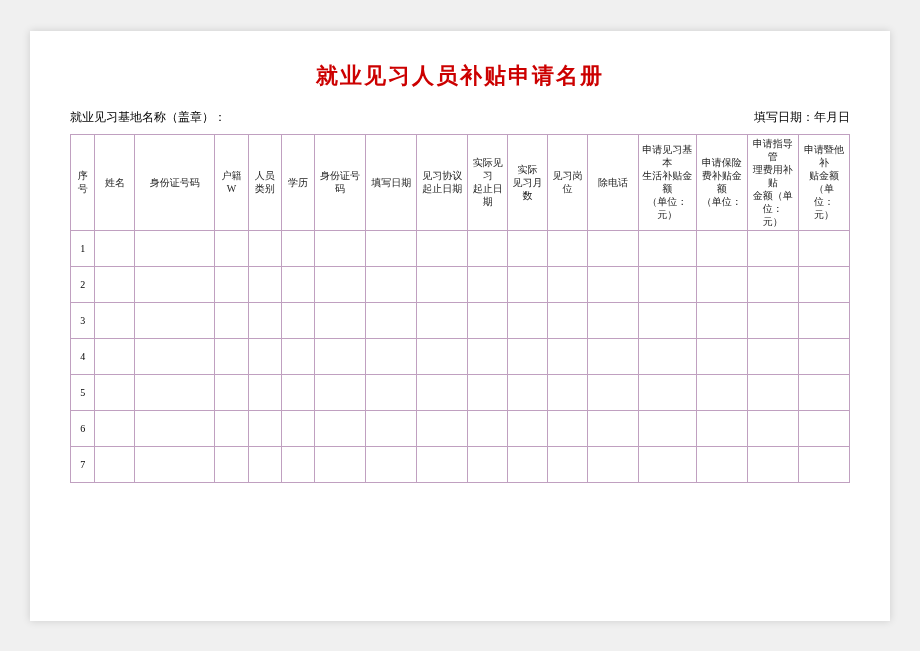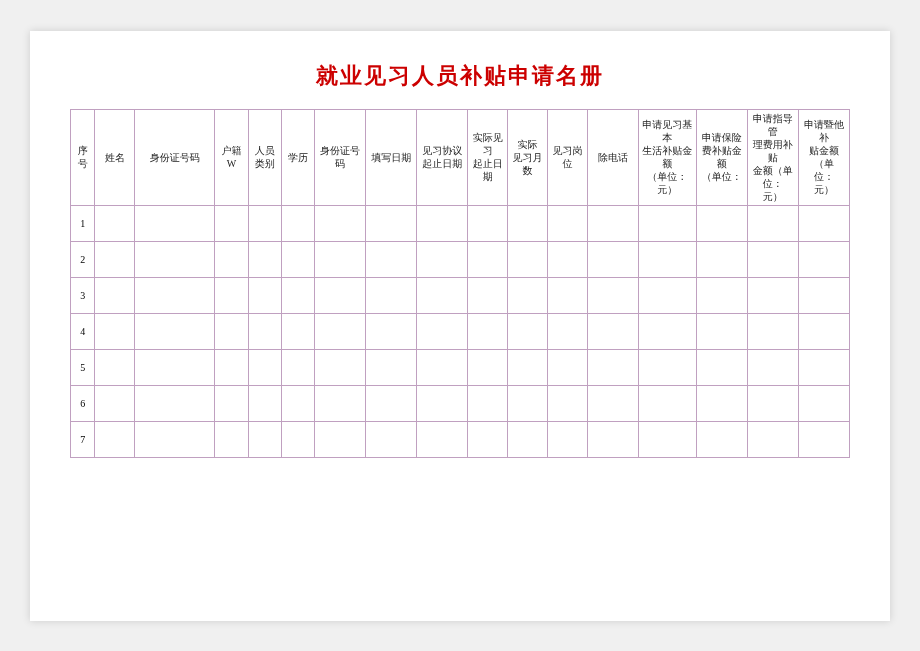--- a/index.html
+++ b/index.html
@@ -84,6 +84,10 @@
 
 <div class="page">
   <div class="title">就业见习人员补贴申请名册</div>
+  <div class="meta-row">
+    <span class="meta-left">就业见习基地名称（盖章）：</span>
+    <span class="meta-right">填写日期：年月日</span>
+  </div>
   <table>
     <thead>
       <tr class="header-row">

